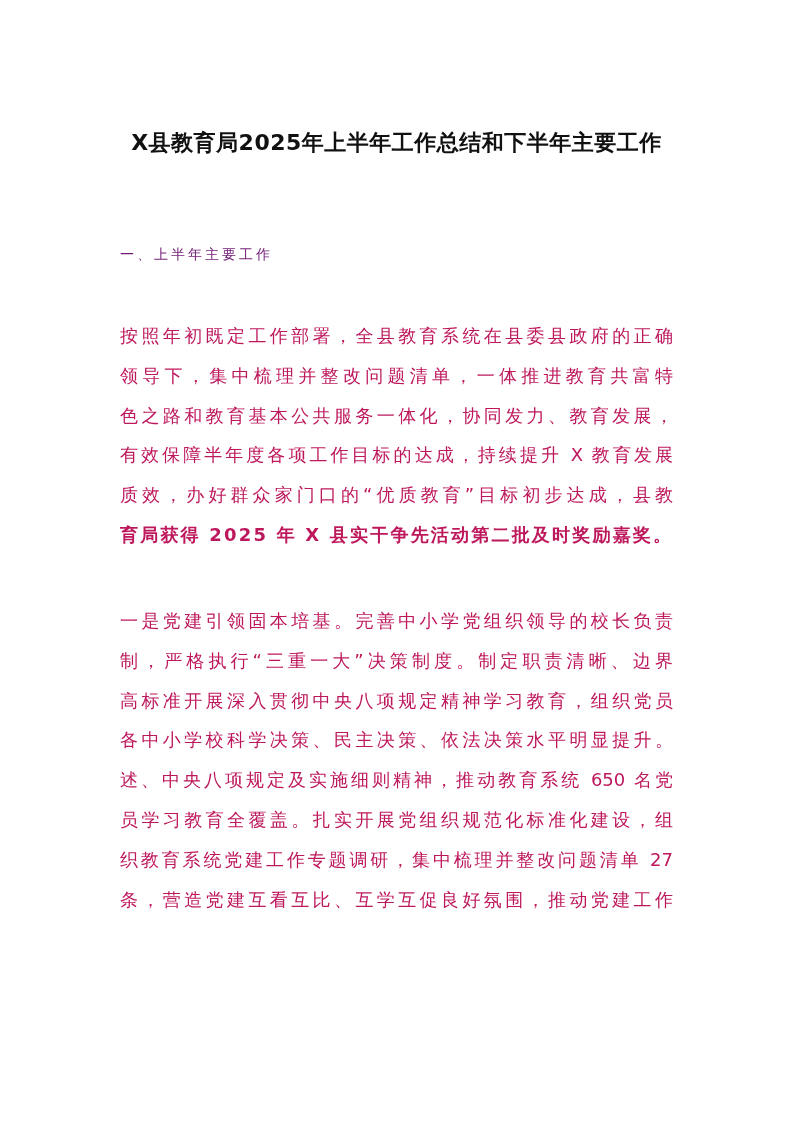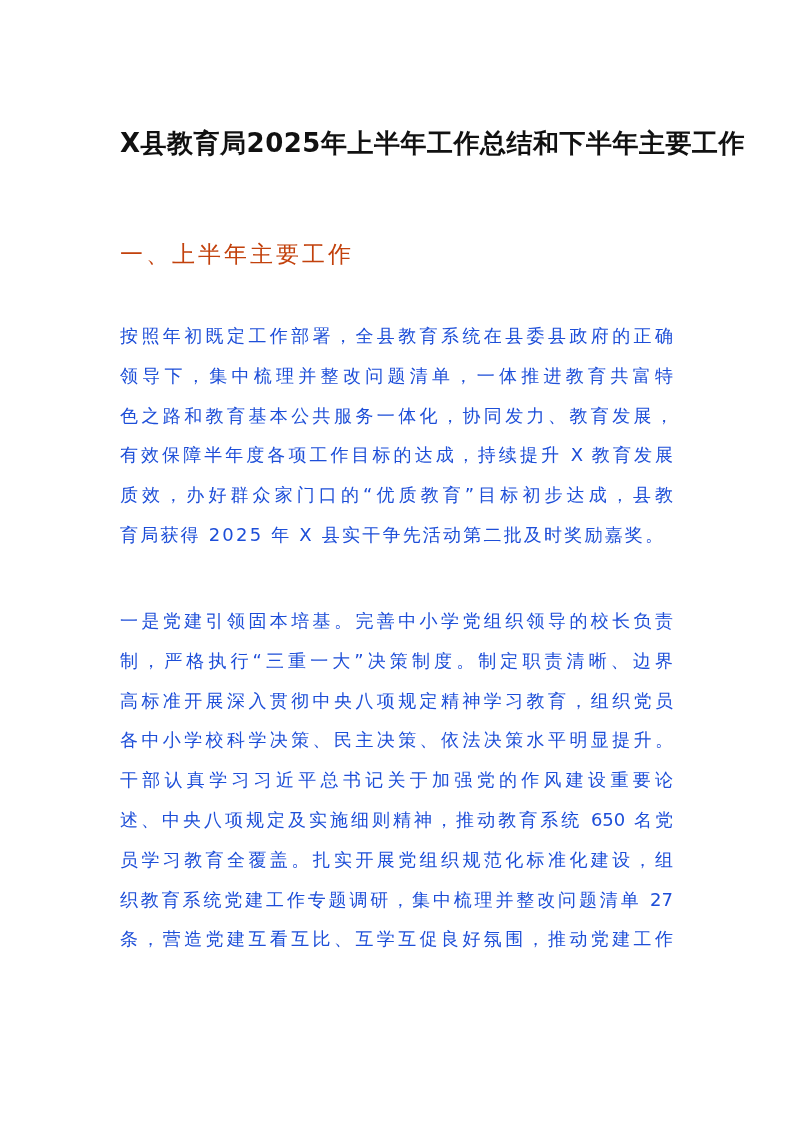--- a/index.html
+++ b/index.html
@@ -27,7 +27,7 @@
       top: 128px;
       width: 553px;
       text-align: center;
-      font-size: 26px;
+      font-size: 22px;
       font-weight: bold;
       line-height: 30px;
       letter-spacing: 0.5px;

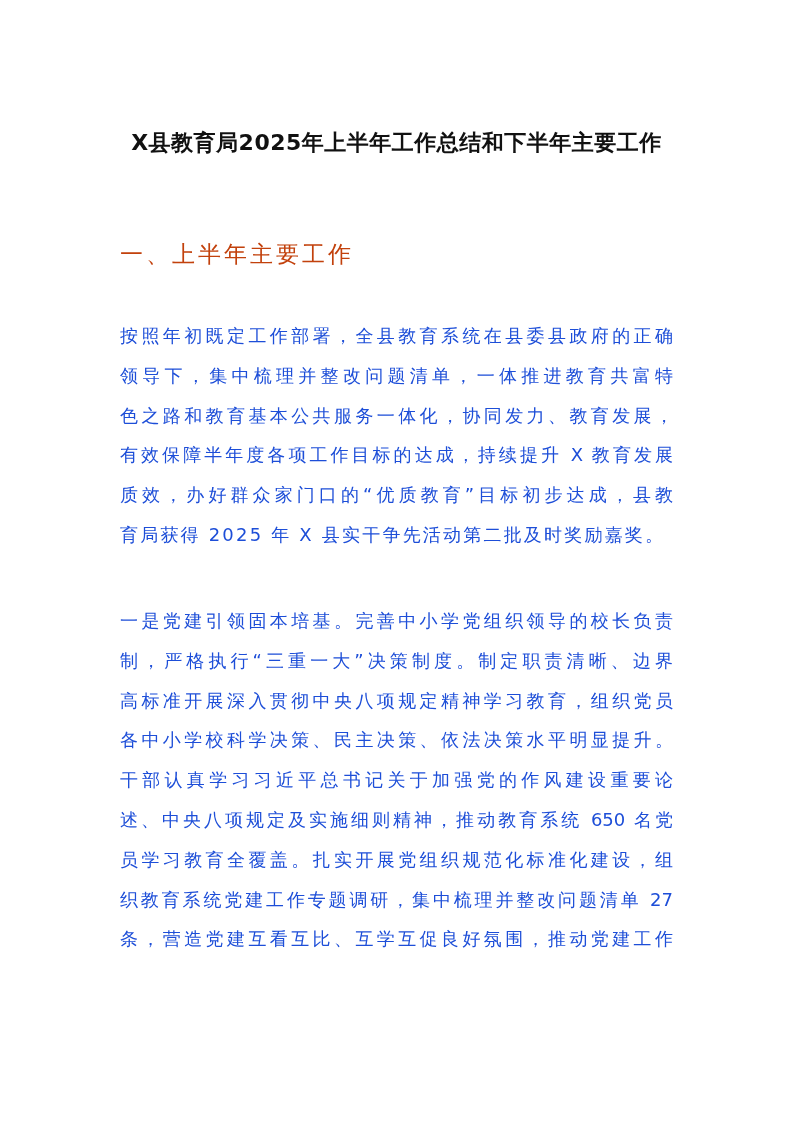--- a/index.html
+++ b/index.html
@@ -38,10 +38,10 @@
       position: absolute;
       left: 0;
       top: 240px;
-      font-size: 23px;
+      font-size: 14px;
       line-height: 28px;
       letter-spacing: 3px;
-      color: #c2410c;
+      color: #701a75;
       white-space: nowrap;
     }
     .para {

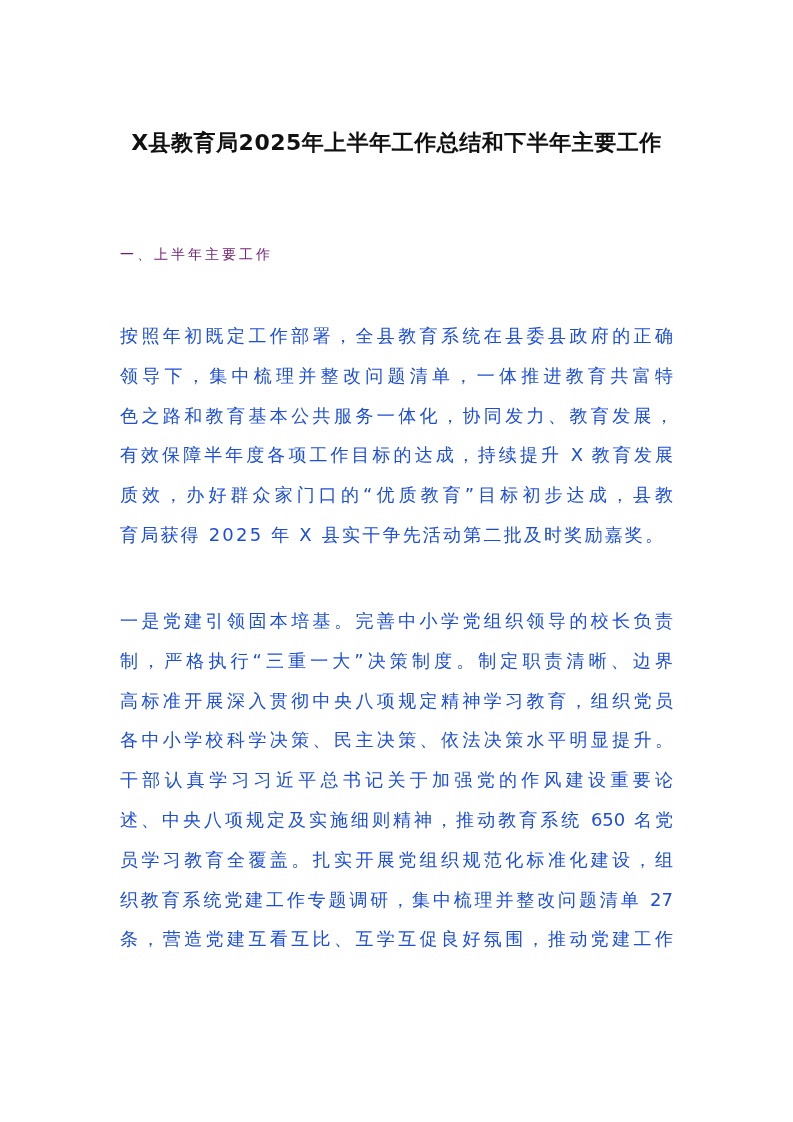--- a/index.html
+++ b/index.html
@@ -57,7 +57,7 @@
       white-space: nowrap;
       text-align: justify;
       text-align-last: justify;
-      color: #1d4ed8;
+      color: #be185d;
     }
     .line.last {
       text-align-last: left;

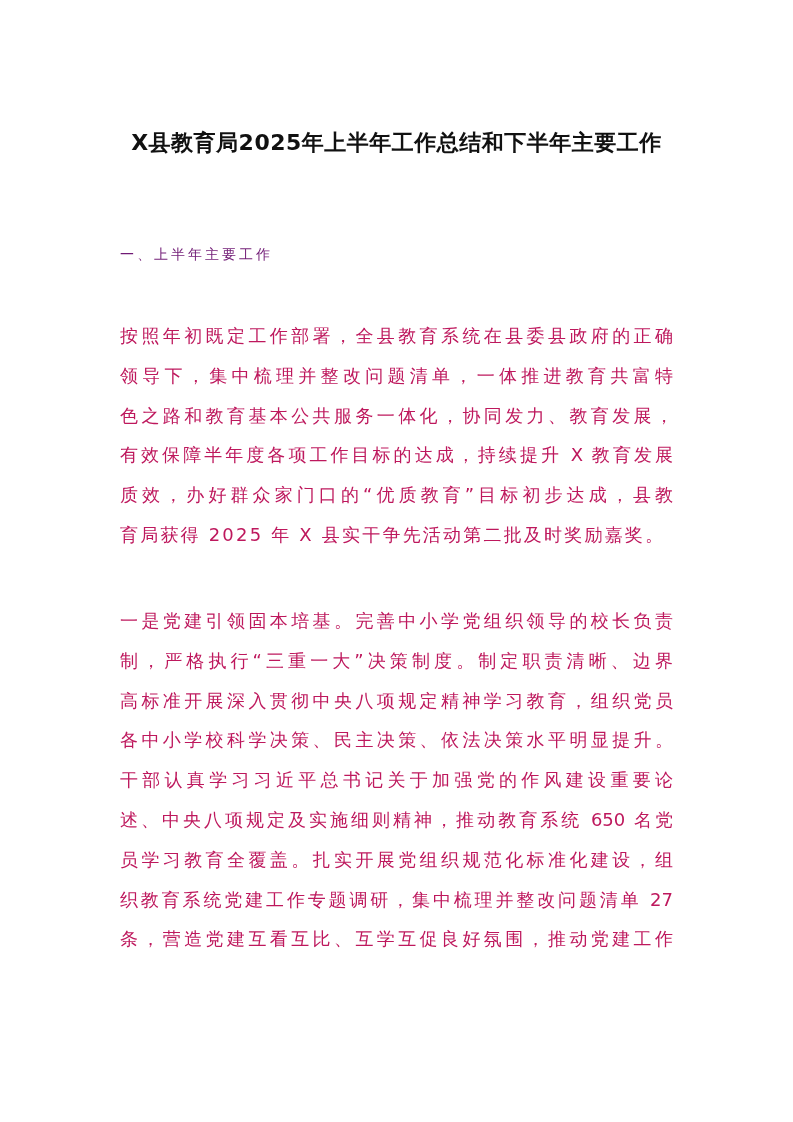--- a/index.html
+++ b/index.html
@@ -62,6 +62,7 @@
     .line.last {
       text-align-last: left;
       letter-spacing: 2.2px;
+      font-weight: bold;
     }
     .para-1 { top: 316px; }
     .para-2 { top: 601px; }

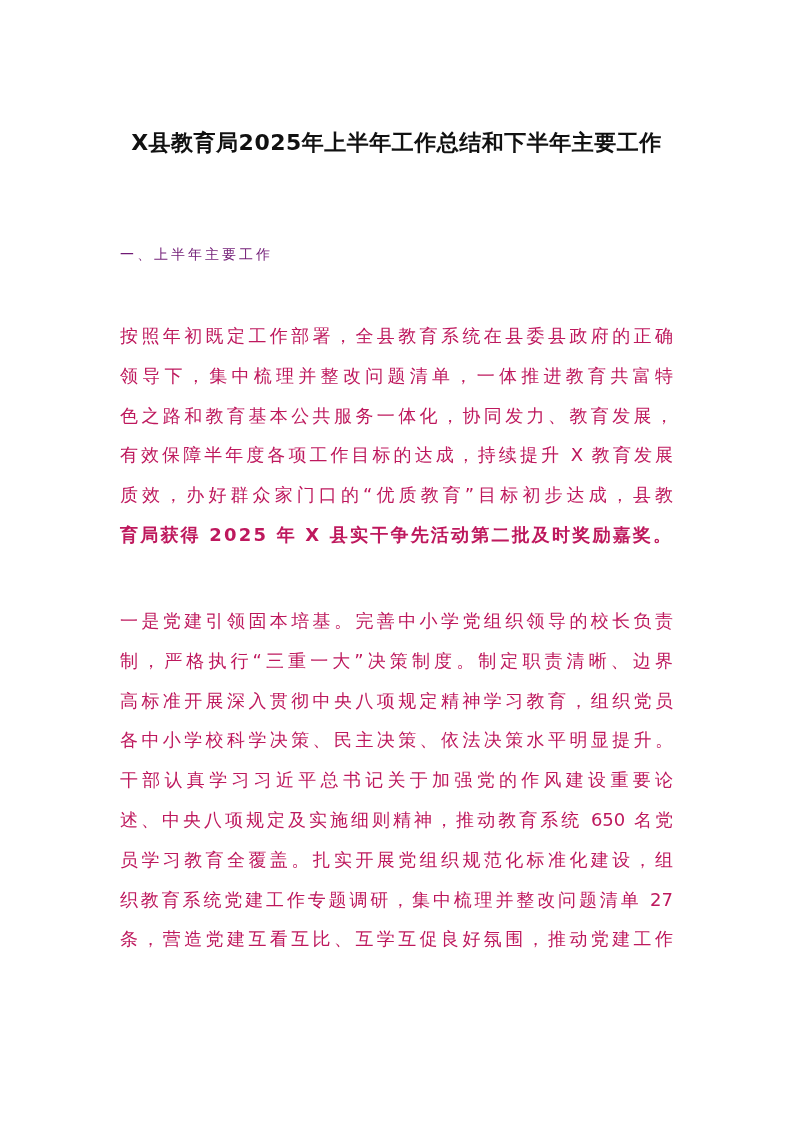--- a/index.html
+++ b/index.html
@@ -89,7 +89,6 @@
     <span class="line">制，严格执行“三重一大”决策制度。制定职责清晰、边界</span>
     <span class="line">高标准开展深入贯彻中央八项规定精神学习教育，组织党员</span>
     <span class="line">各中小学校科学决策、民主决策、依法决策水平明显提升。</span>
-    <span class="line">干部认真学习习近平总书记关于加强党的作风建设重要论</span>
     <span class="line">述、中央八项规定及实施细则精神，推动教育系统 650 名党</span>
     <span class="line">员学习教育全覆盖。扎实开展党组织规范化标准化建设，组</span>
     <span class="line">织教育系统党建工作专题调研，集中梳理并整改问题清单 27</span>

